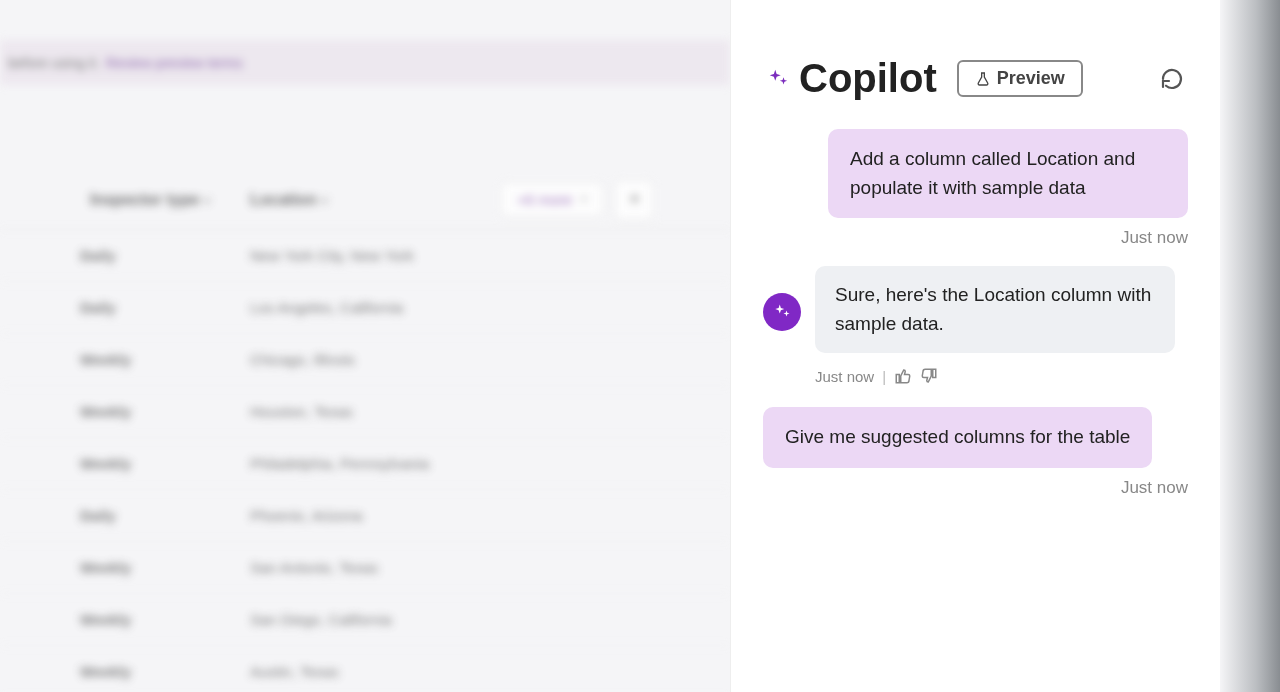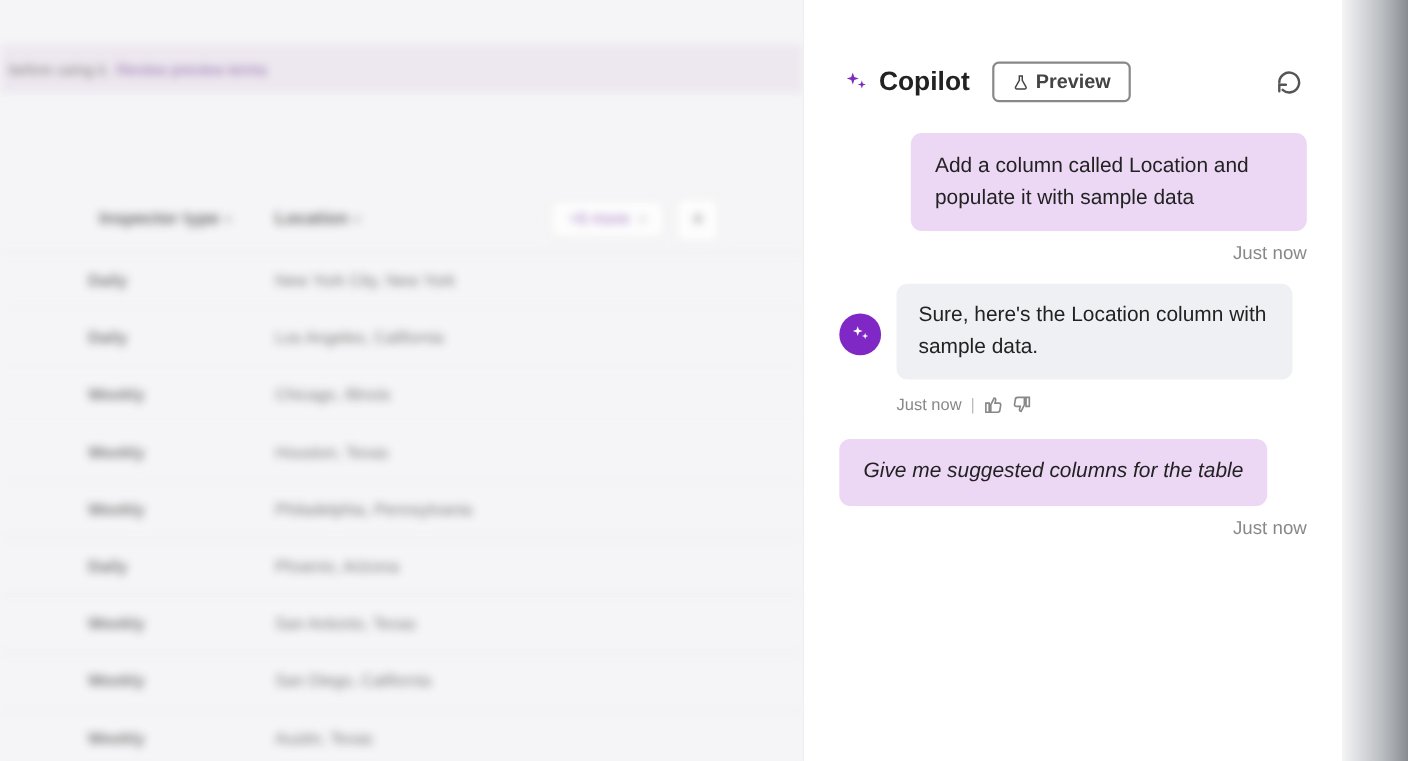--- a/index.html
+++ b/index.html
@@ -118,7 +118,7 @@
       gap: 20px;
     }
     .copilot-title {
-      font-size: 24px;
+      font-size: 40px;
       font-weight: 700;
       color: #222;
       display: flex;

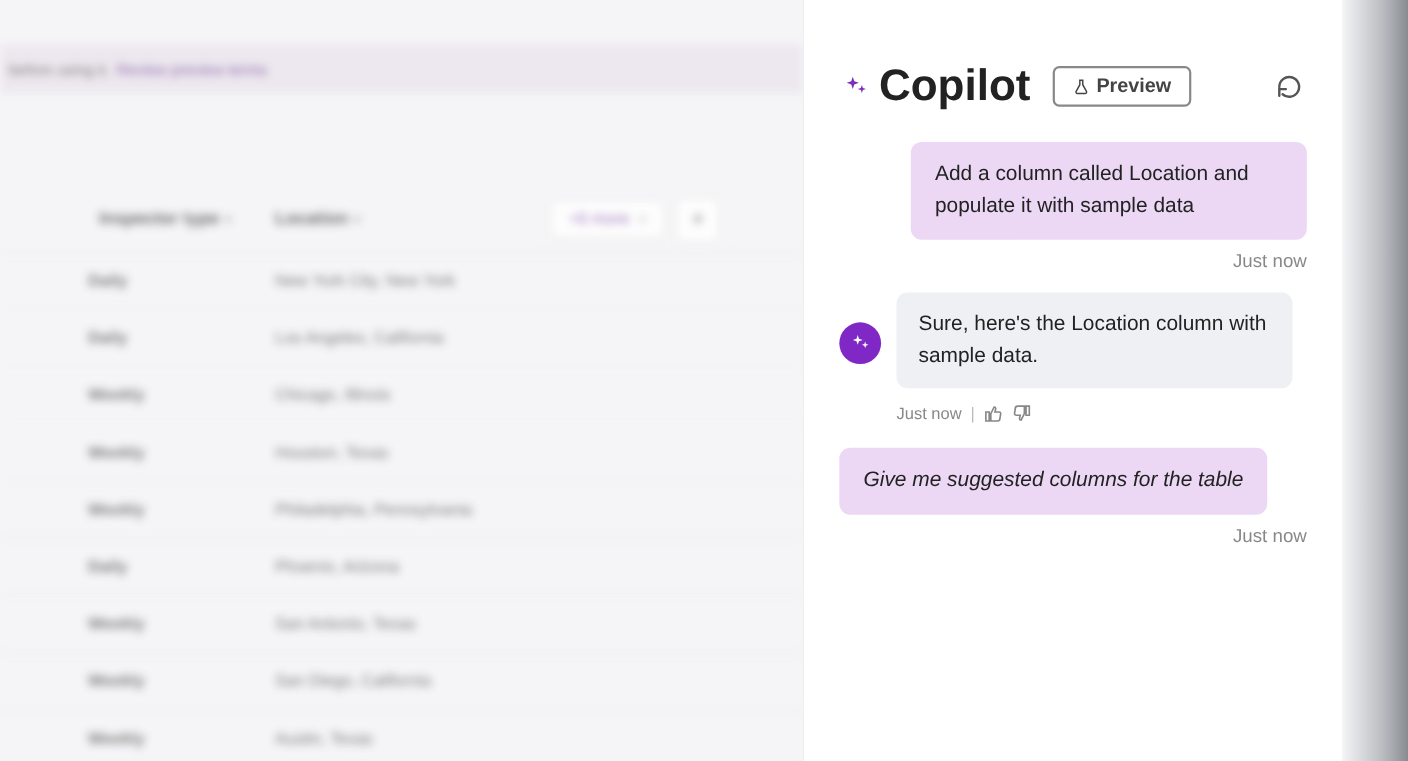--- a/index.html
+++ b/index.html
@@ -357,7 +357,7 @@
       </span>
     </div>
 
-    <div class="user-bubble" style="align-self:flex-start; max-width:430px;font-style:italic;">
+    <div class="user-bubble" style="align-self:flex-start; max-width:430px;">
       <span>Give me suggested columns for the table</span>
     </div>
     <div class="ts-right">Just now</div>

